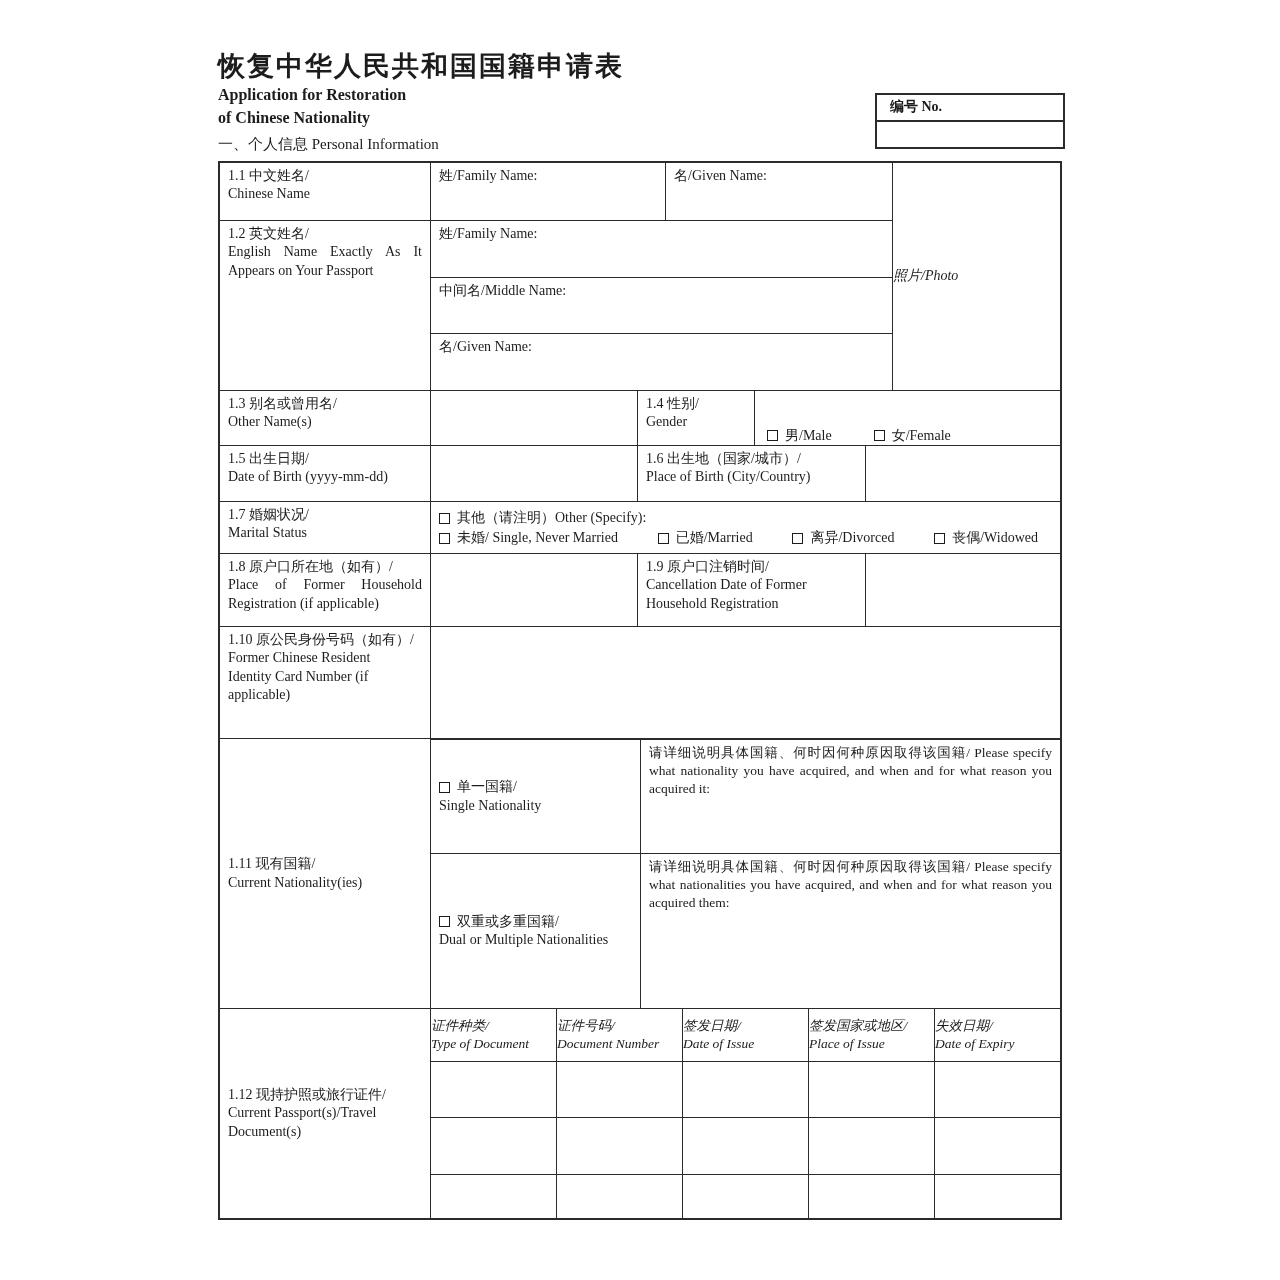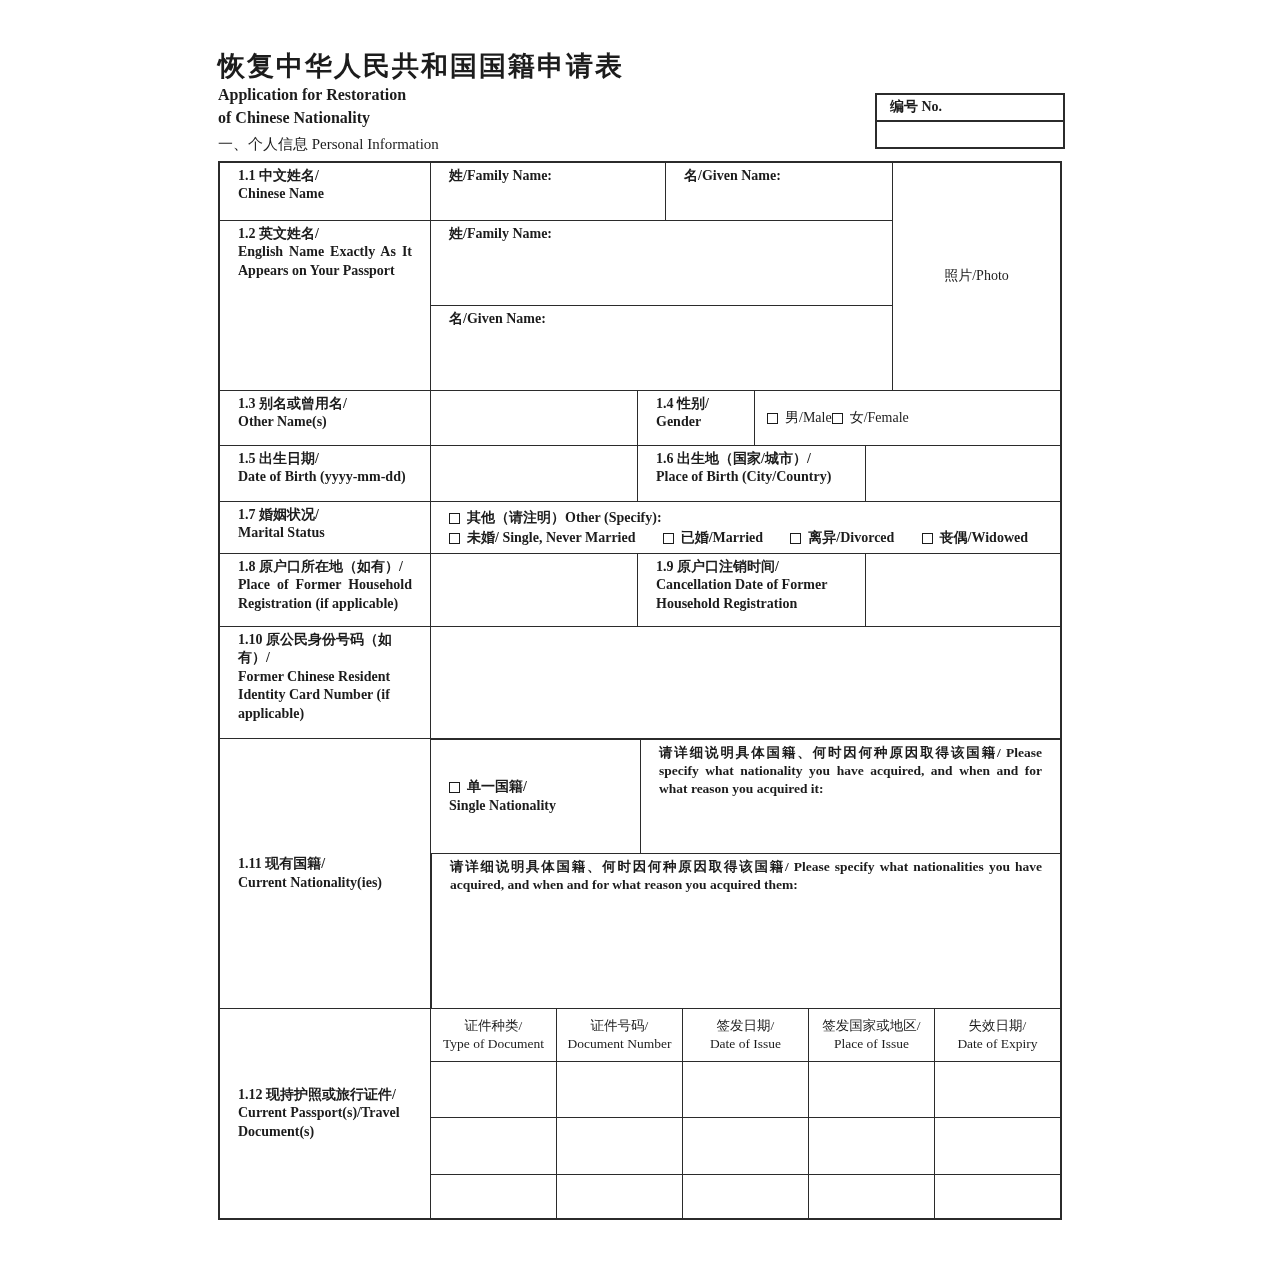--- a/index.html
+++ b/index.html
@@ -30,7 +30,7 @@
   .trow { display: flex; }
   .bt { border-top: 1.5px solid var(--bd); }
   .bl { border-left: 1.5px solid var(--bd); }
-  .pad { padding: 4px 18px; font-weight: bold; }
+  .pad { padding: 4px 8px; }
   .label-cell { width: 210px; flex: none; }
   .vcenter { display: flex; flex-direction: column; justify-content: center; }
   .hcenter { align-items: center; text-align: center; }

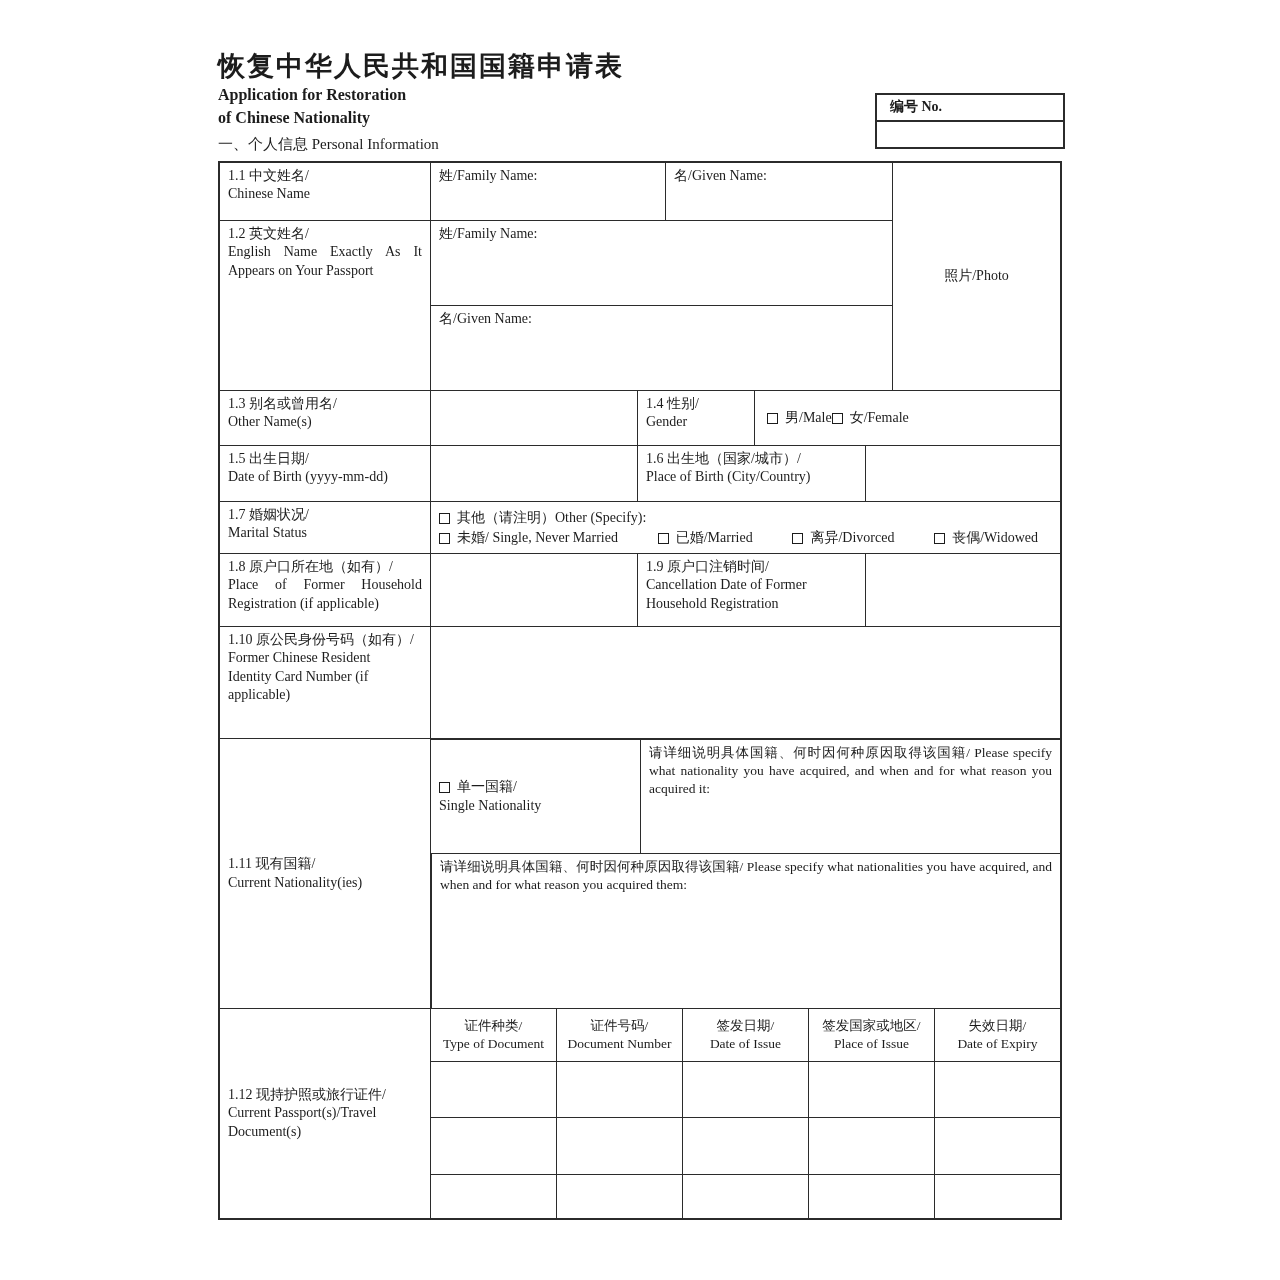--- a/index.html
+++ b/index.html
@@ -33,7 +33,7 @@
   .pad { padding: 4px 8px; }
   .label-cell { width: 210px; flex: none; }
   .vcenter { display: flex; flex-direction: column; justify-content: center; }
-  .hcenter { align-items: center; text-align: center; }
+  .hcenter { align-items: flex-start; text-align: center; font-style: italic; }
   .fill { flex: 1; min-width: 0; }
   .just { text-align: justify; }
   .small { font-size: 13.5px; }

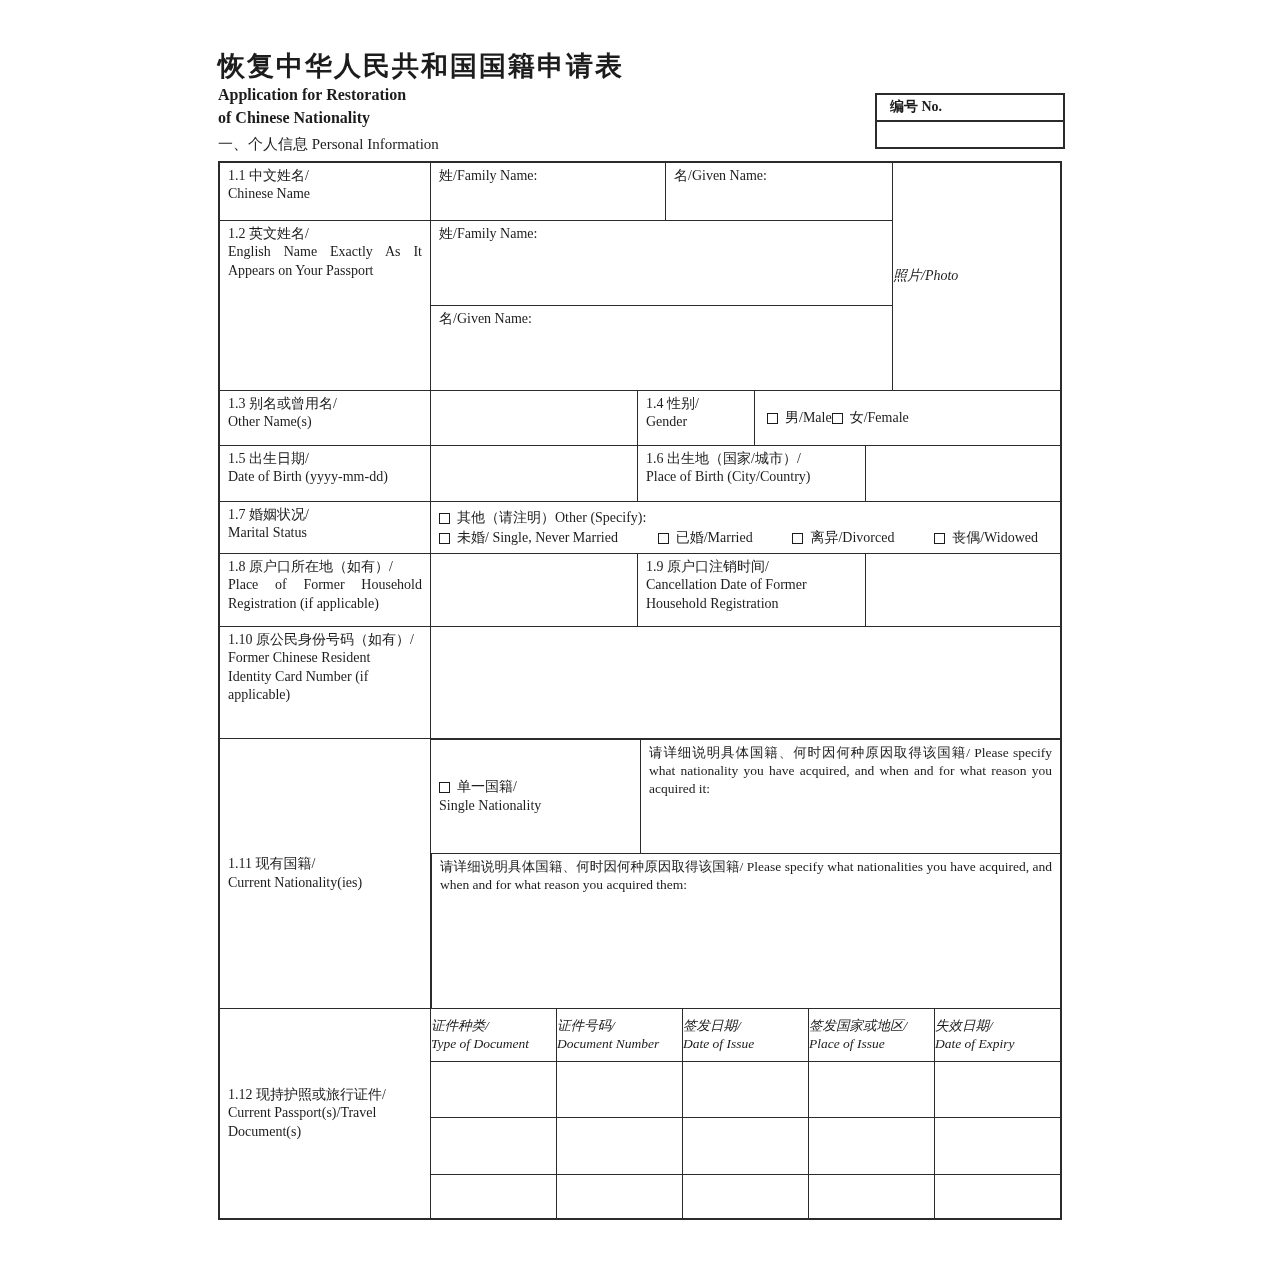--- a/index.html
+++ b/index.html
@@ -87,6 +87,9 @@
               <span>姓/Family Name:</span>
             </div>
             <div class="grow pad bt">
+              <span>中间名/Middle Name:</span>
+            </div>
+            <div class="grow pad bt">
               <span>名/Given Name:</span>
             </div>
           </div>

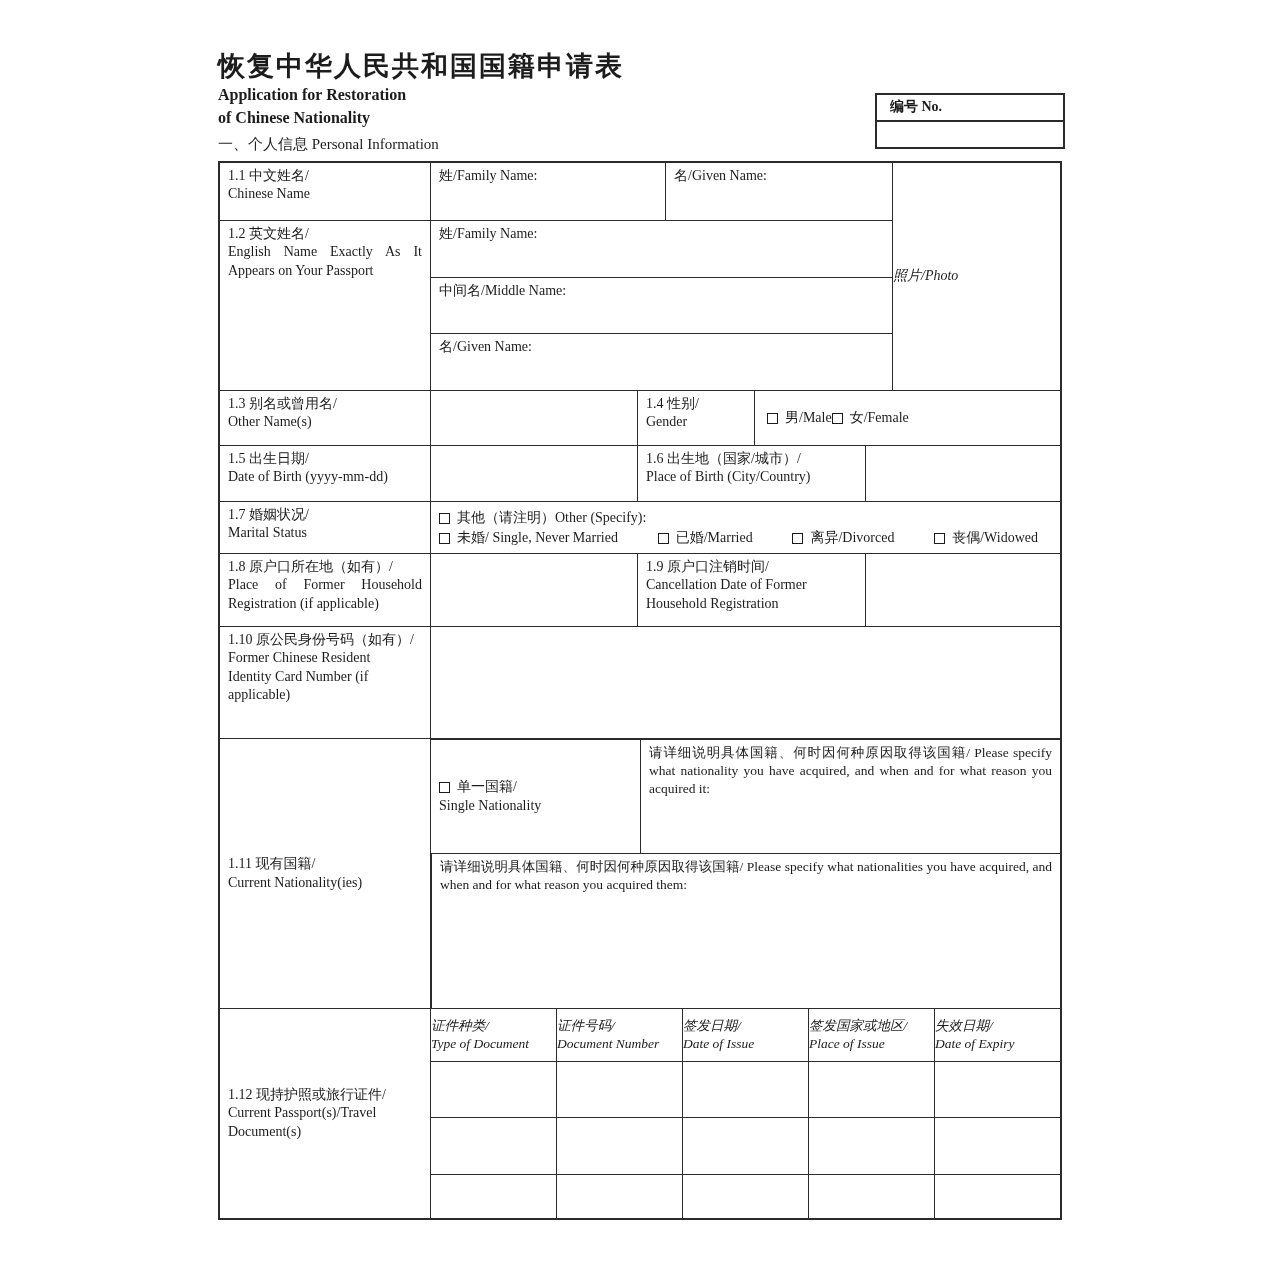--- a/index.html
+++ b/index.html
@@ -110,7 +110,7 @@
         <div>1.4 性别/</div>
         <div>Gender</div>
       </div>
-      <div class="bl fill" style="display:flex; align-items:center; padding:0 8px 0 12px">
+      <div class="bl fill" style="display:flex; align-items:flex-end; gap:42px; padding:0 8px 0 12px">
         <span class="opt">
           <span class="cb"></span>
           <span>男/Male</span>

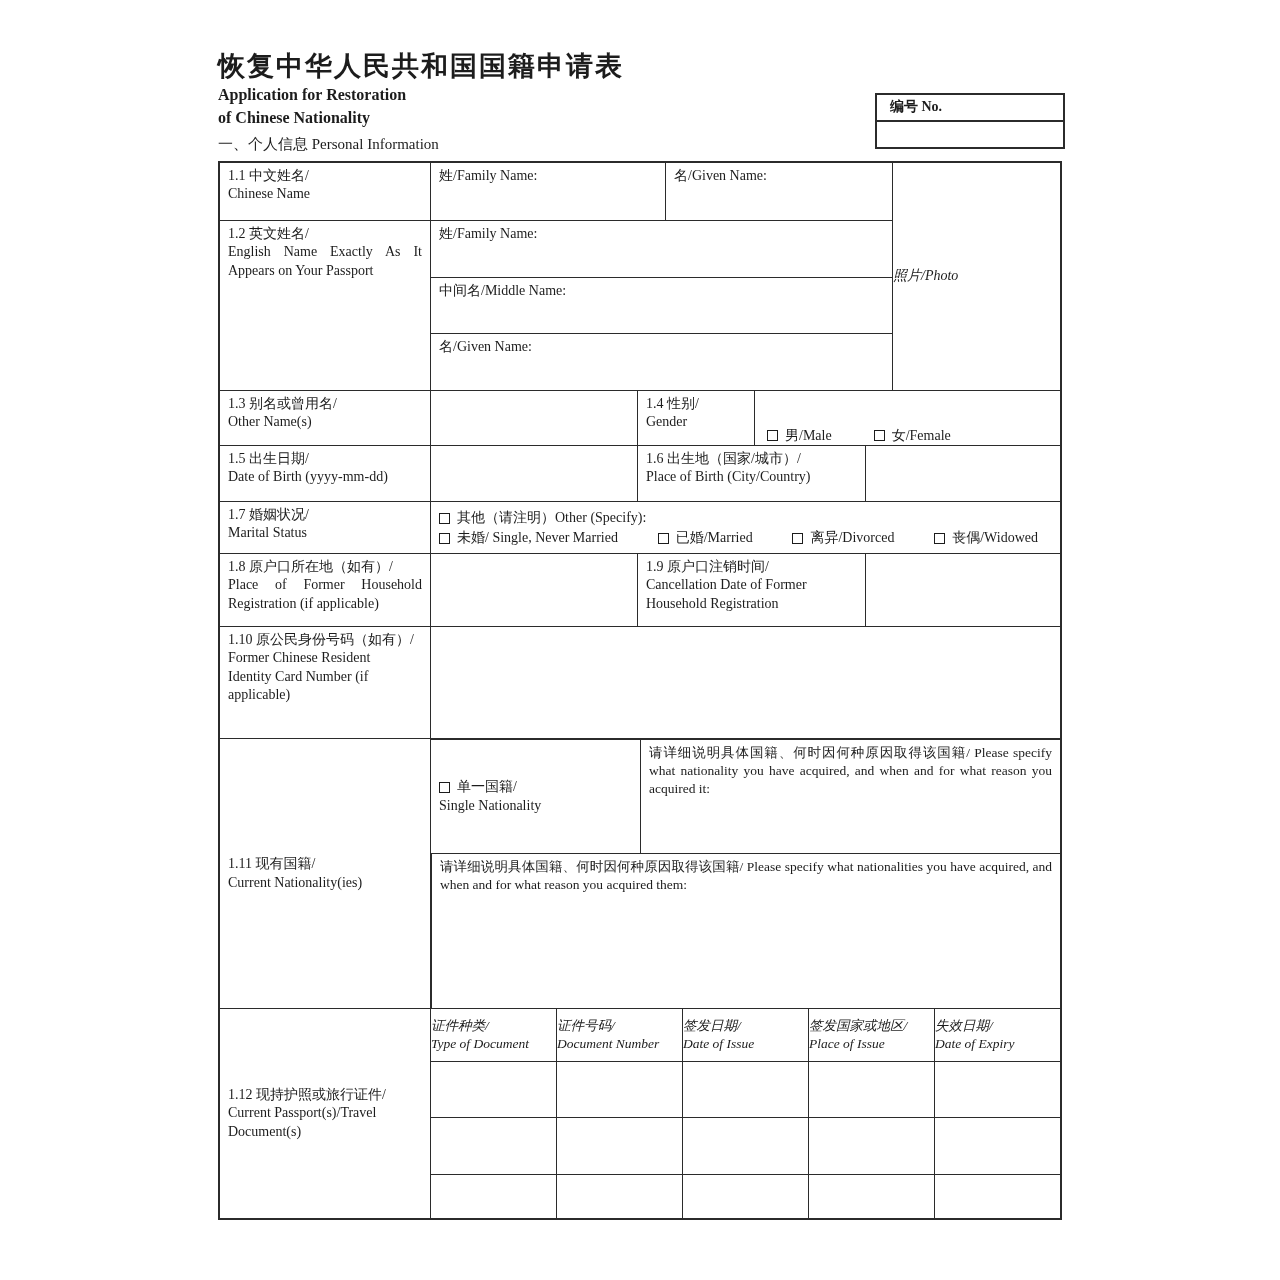--- a/index.html
+++ b/index.html
@@ -206,6 +206,13 @@
           <div class="bl fill pad small just">请详细说明具体国籍、何时因何种原因取得该国籍/ Please specify what nationality you have acquired, and when and for what reason you acquired it:</div>
         </div>
         <div class="trow bt grow">
+          <div class="pad vcenter" style="width:209px">
+            <span class="opt">
+              <span class="cb"></span>
+              <span>双重或多重国籍/</span>
+            </span>
+            <div>Dual or Multiple Nationalities</div>
+          </div>
           <div class="bl fill pad small just">请详细说明具体国籍、何时因何种原因取得该国籍/ Please specify what nationalities you have acquired, and when and for what reason you acquired them:</div>
         </div>
       </div>

